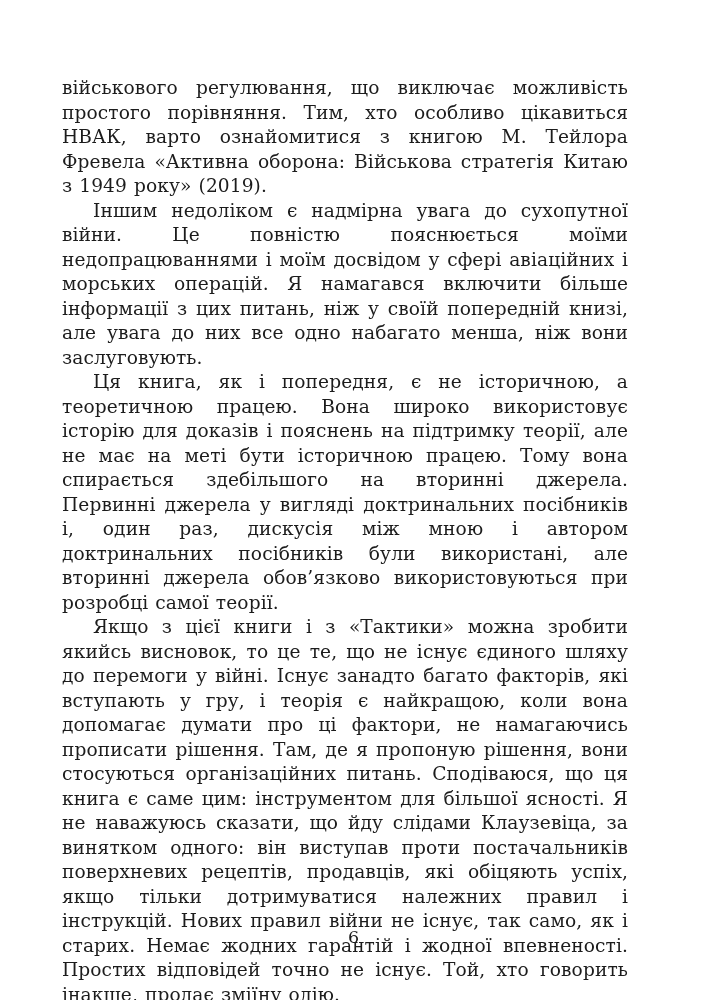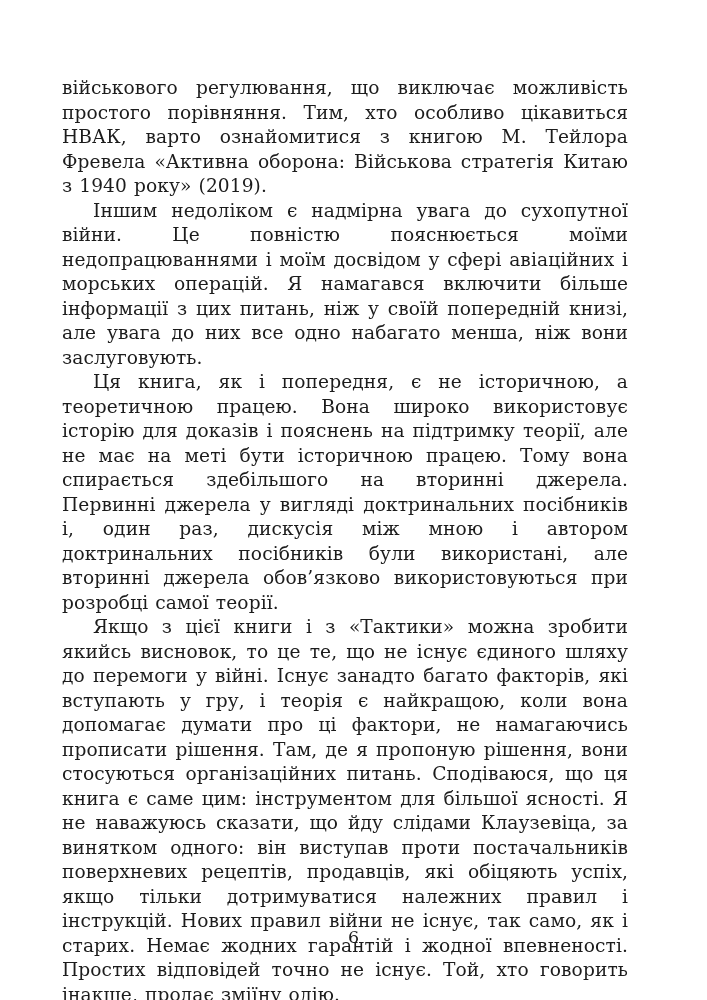--- a/index.html
+++ b/index.html
@@ -56,7 +56,7 @@
 <div class="page">
 
   <div class="text-block">
-    <p class="no-indent">військового регулювання, що виключає можливість простого порівняння. Тим, хто особливо цікавиться НВАК, варто ознайомитися з книгою М. Тейлора Фревела «Активна оборона: Військова стратегія Китаю з 1940 року» (2019).</p>
+    <p class="no-indent">військового регулювання, що виключає можливість простого порівняння. Тим, хто особливо цікавиться НВАК, варто ознайомитися з книгою М. Тейлора Фревела «Активна оборона: Військова стратегія Китаю з 1949 року» (2019).</p>
     <p>Іншим недоліком є надмірна увага до сухопутної війни. Це повністю пояснюється моїми недопрацюваннями і моїм досвідом у сфері авіаційних і морських операцій. Я намагався включити більше інформації з цих питань, ніж у своїй попередній книзі, але увага до них все одно набагато менша, ніж вони заслуговують.</p>
     <p>Ця книга, як і попередня, є не історичною, а теоретичною працею. Вона широко використовує історію для доказів і пояснень на підтримку теорії, але не має на меті бути історичною працею. Тому вона спирається здебільшого на вторинні джерела. Первинні джерела у вигляді доктринальних посібників і, один раз, дискусія між мною і автором доктринальних посібників були використані, але вторинні джерела обов’язково використовуються при розробці самої теорії.</p>
     <p>Якщо з цієї книги і з «Тактики» можна зробити якийсь висновок, то це те, що не існує єдиного шляху до перемоги у війні. Існує занадто багато факторів, які вступають у гру, і теорія є найкращою, коли вона допомагає думати про ці фактори, не намагаючись прописати рішення. Там, де я пропоную рішення, вони стосуються організаційних питань. Сподіваюся, що ця книга є саме цим: інструментом для більшої ясності. Я не наважуюсь сказати, що йду слідами Клаузевіца, за винятком одного: він виступав проти постачальників поверхневих рецептів, продавців, які обіцяють успіх, якщо тільки дотримуватися належних правил і інструкцій. Нових правил війни не існує, так само, як і старих. Немає жодних гарантій і жодної впевненості. Простих відповідей точно не існує. Той, хто говорить інакше, продає зміїну олію.</p>

